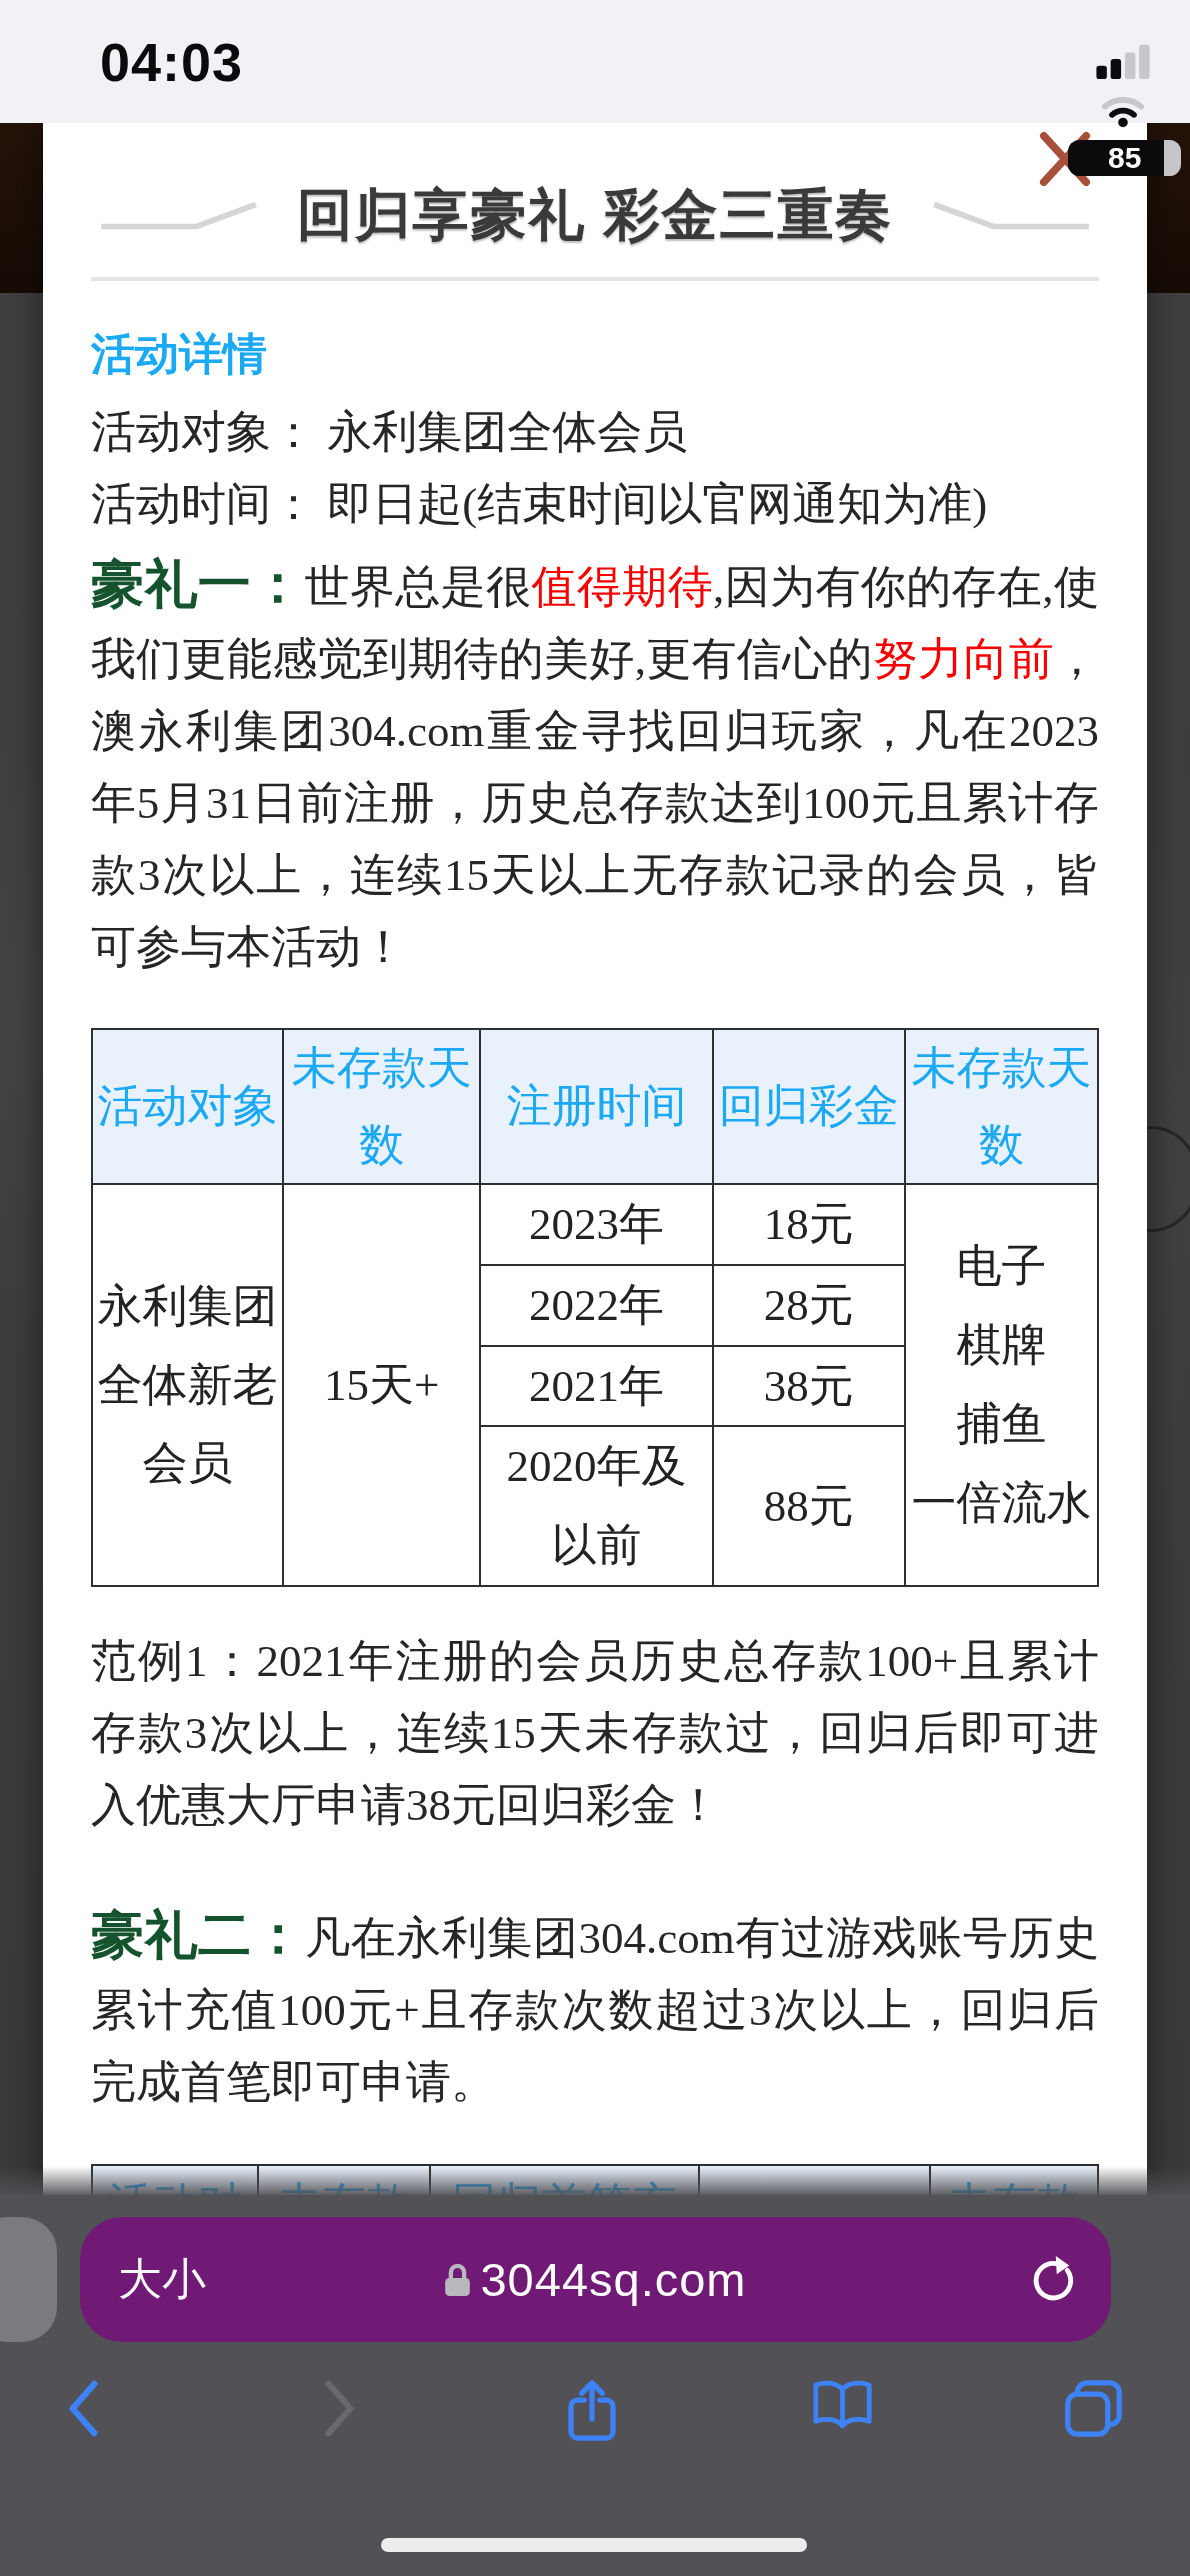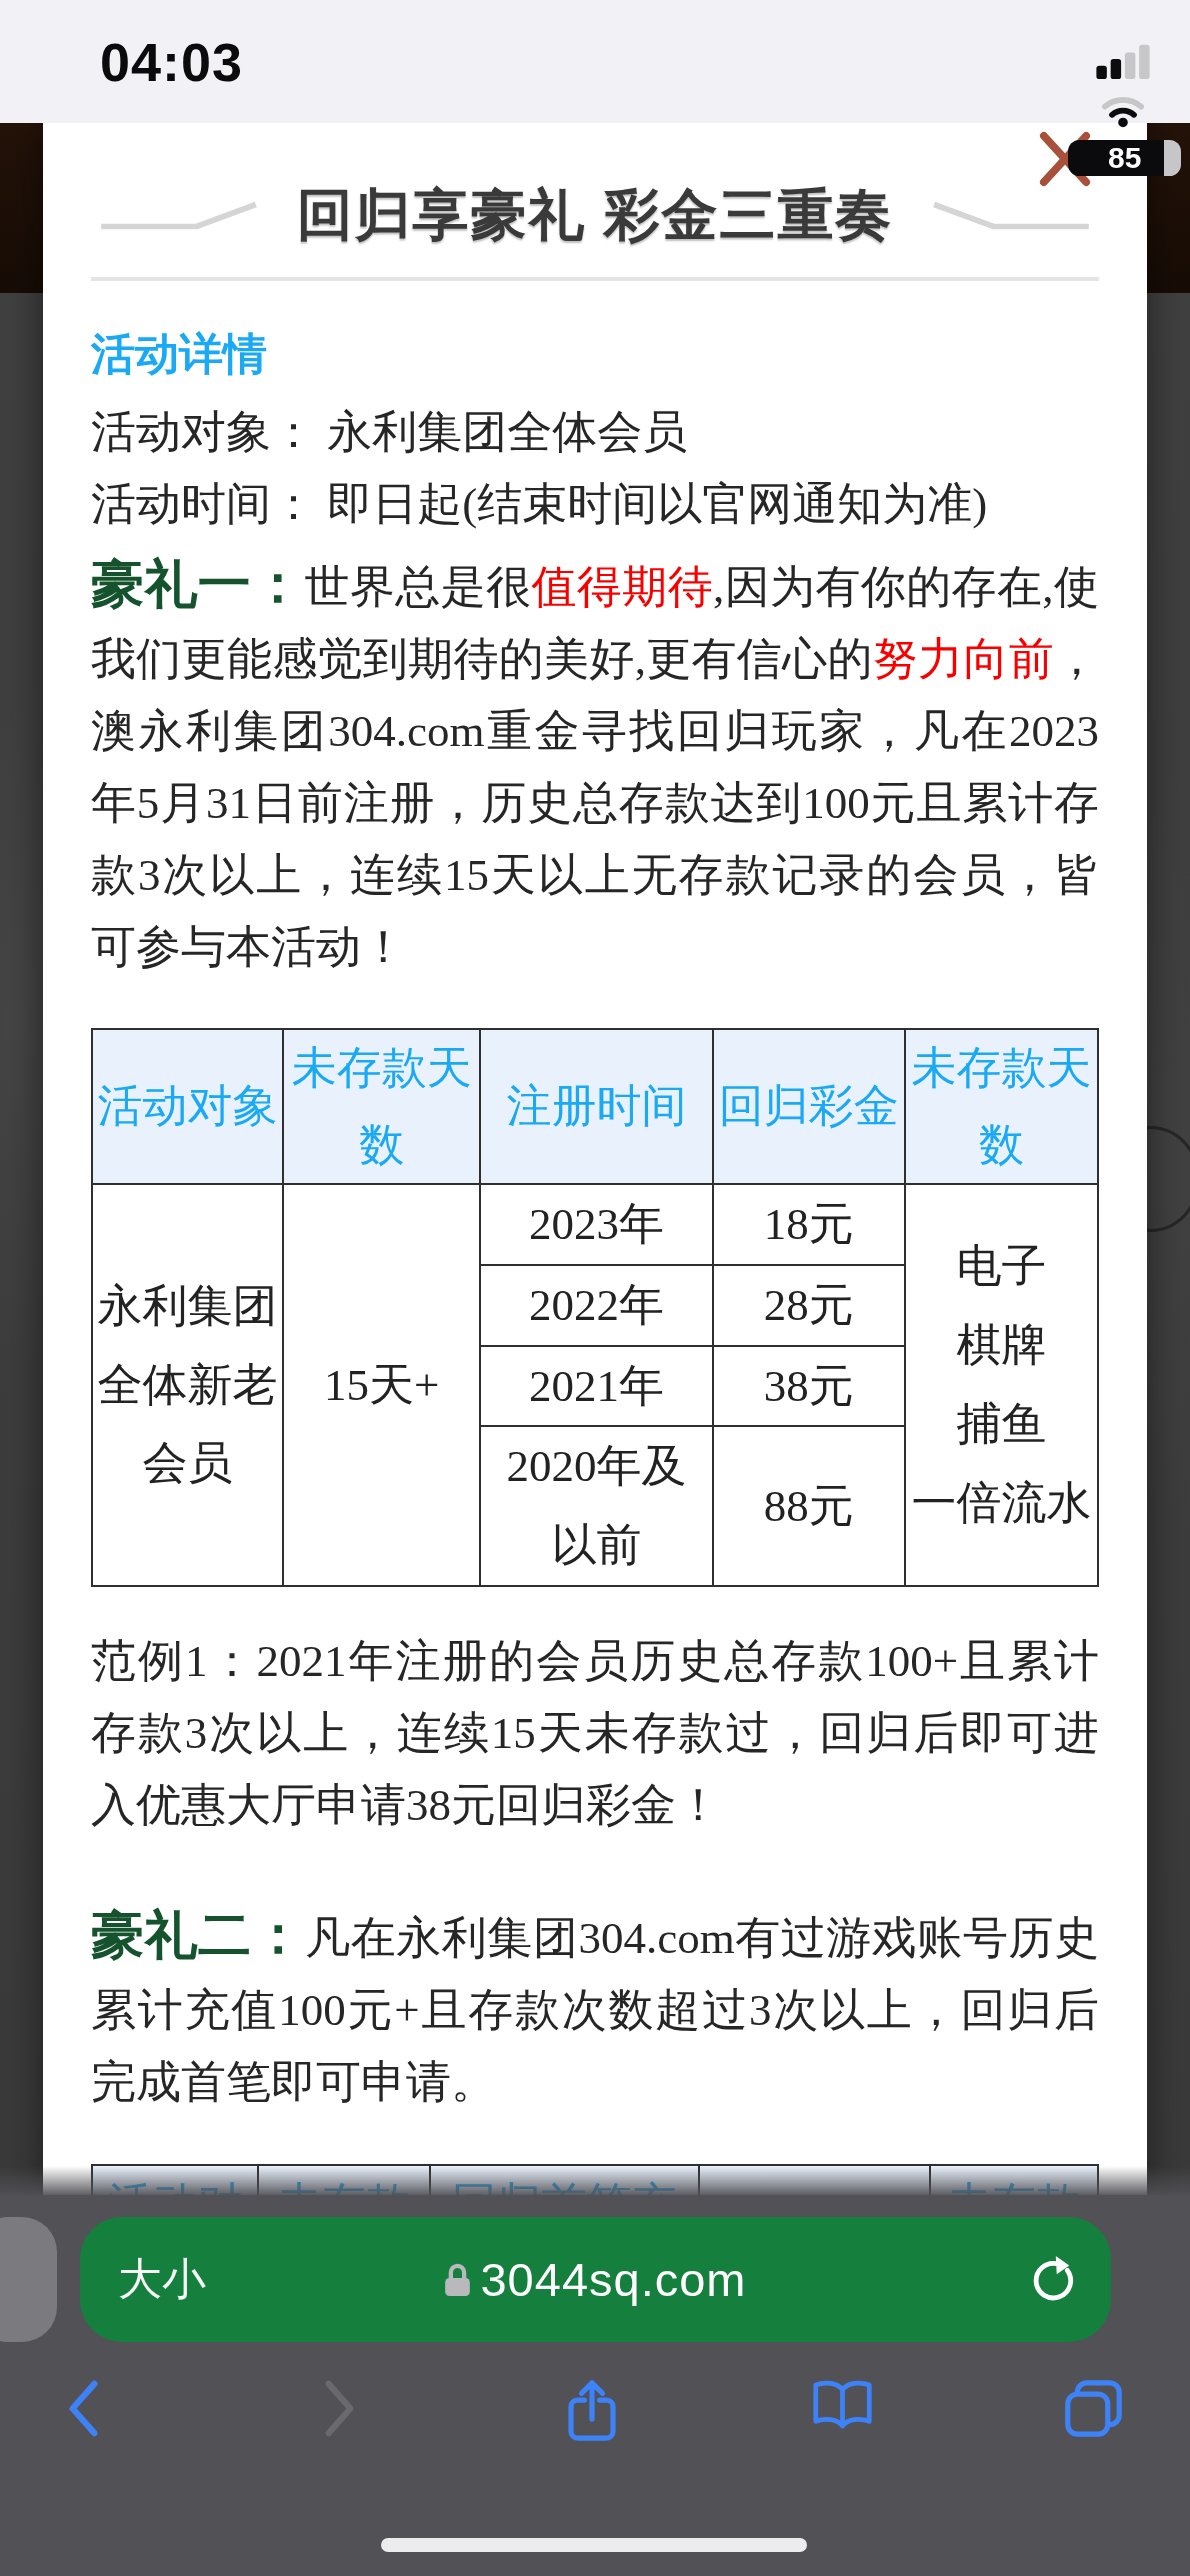--- a/index.html
+++ b/index.html
@@ -70,7 +70,7 @@
   .tab-edge{position:absolute;left:-27px;top:22px;width:84px;height:125px;border-radius:35px;
     background:#7b7b7f;}
   .url-pill{position:absolute;left:80px;top:22px;width:1031px;height:125px;border-radius:42px;
-    background:#15803d;display:flex;align-items:center;}
+    background:#701a75;display:flex;align-items:center;}
   .text-size{position:absolute;left:38px;top:0;height:125px;display:flex;align-items:center;
     color:#f7f7f9;font-size:44px;}
   .url-center{margin:0 auto;display:flex;align-items:center;gap:9px;}

